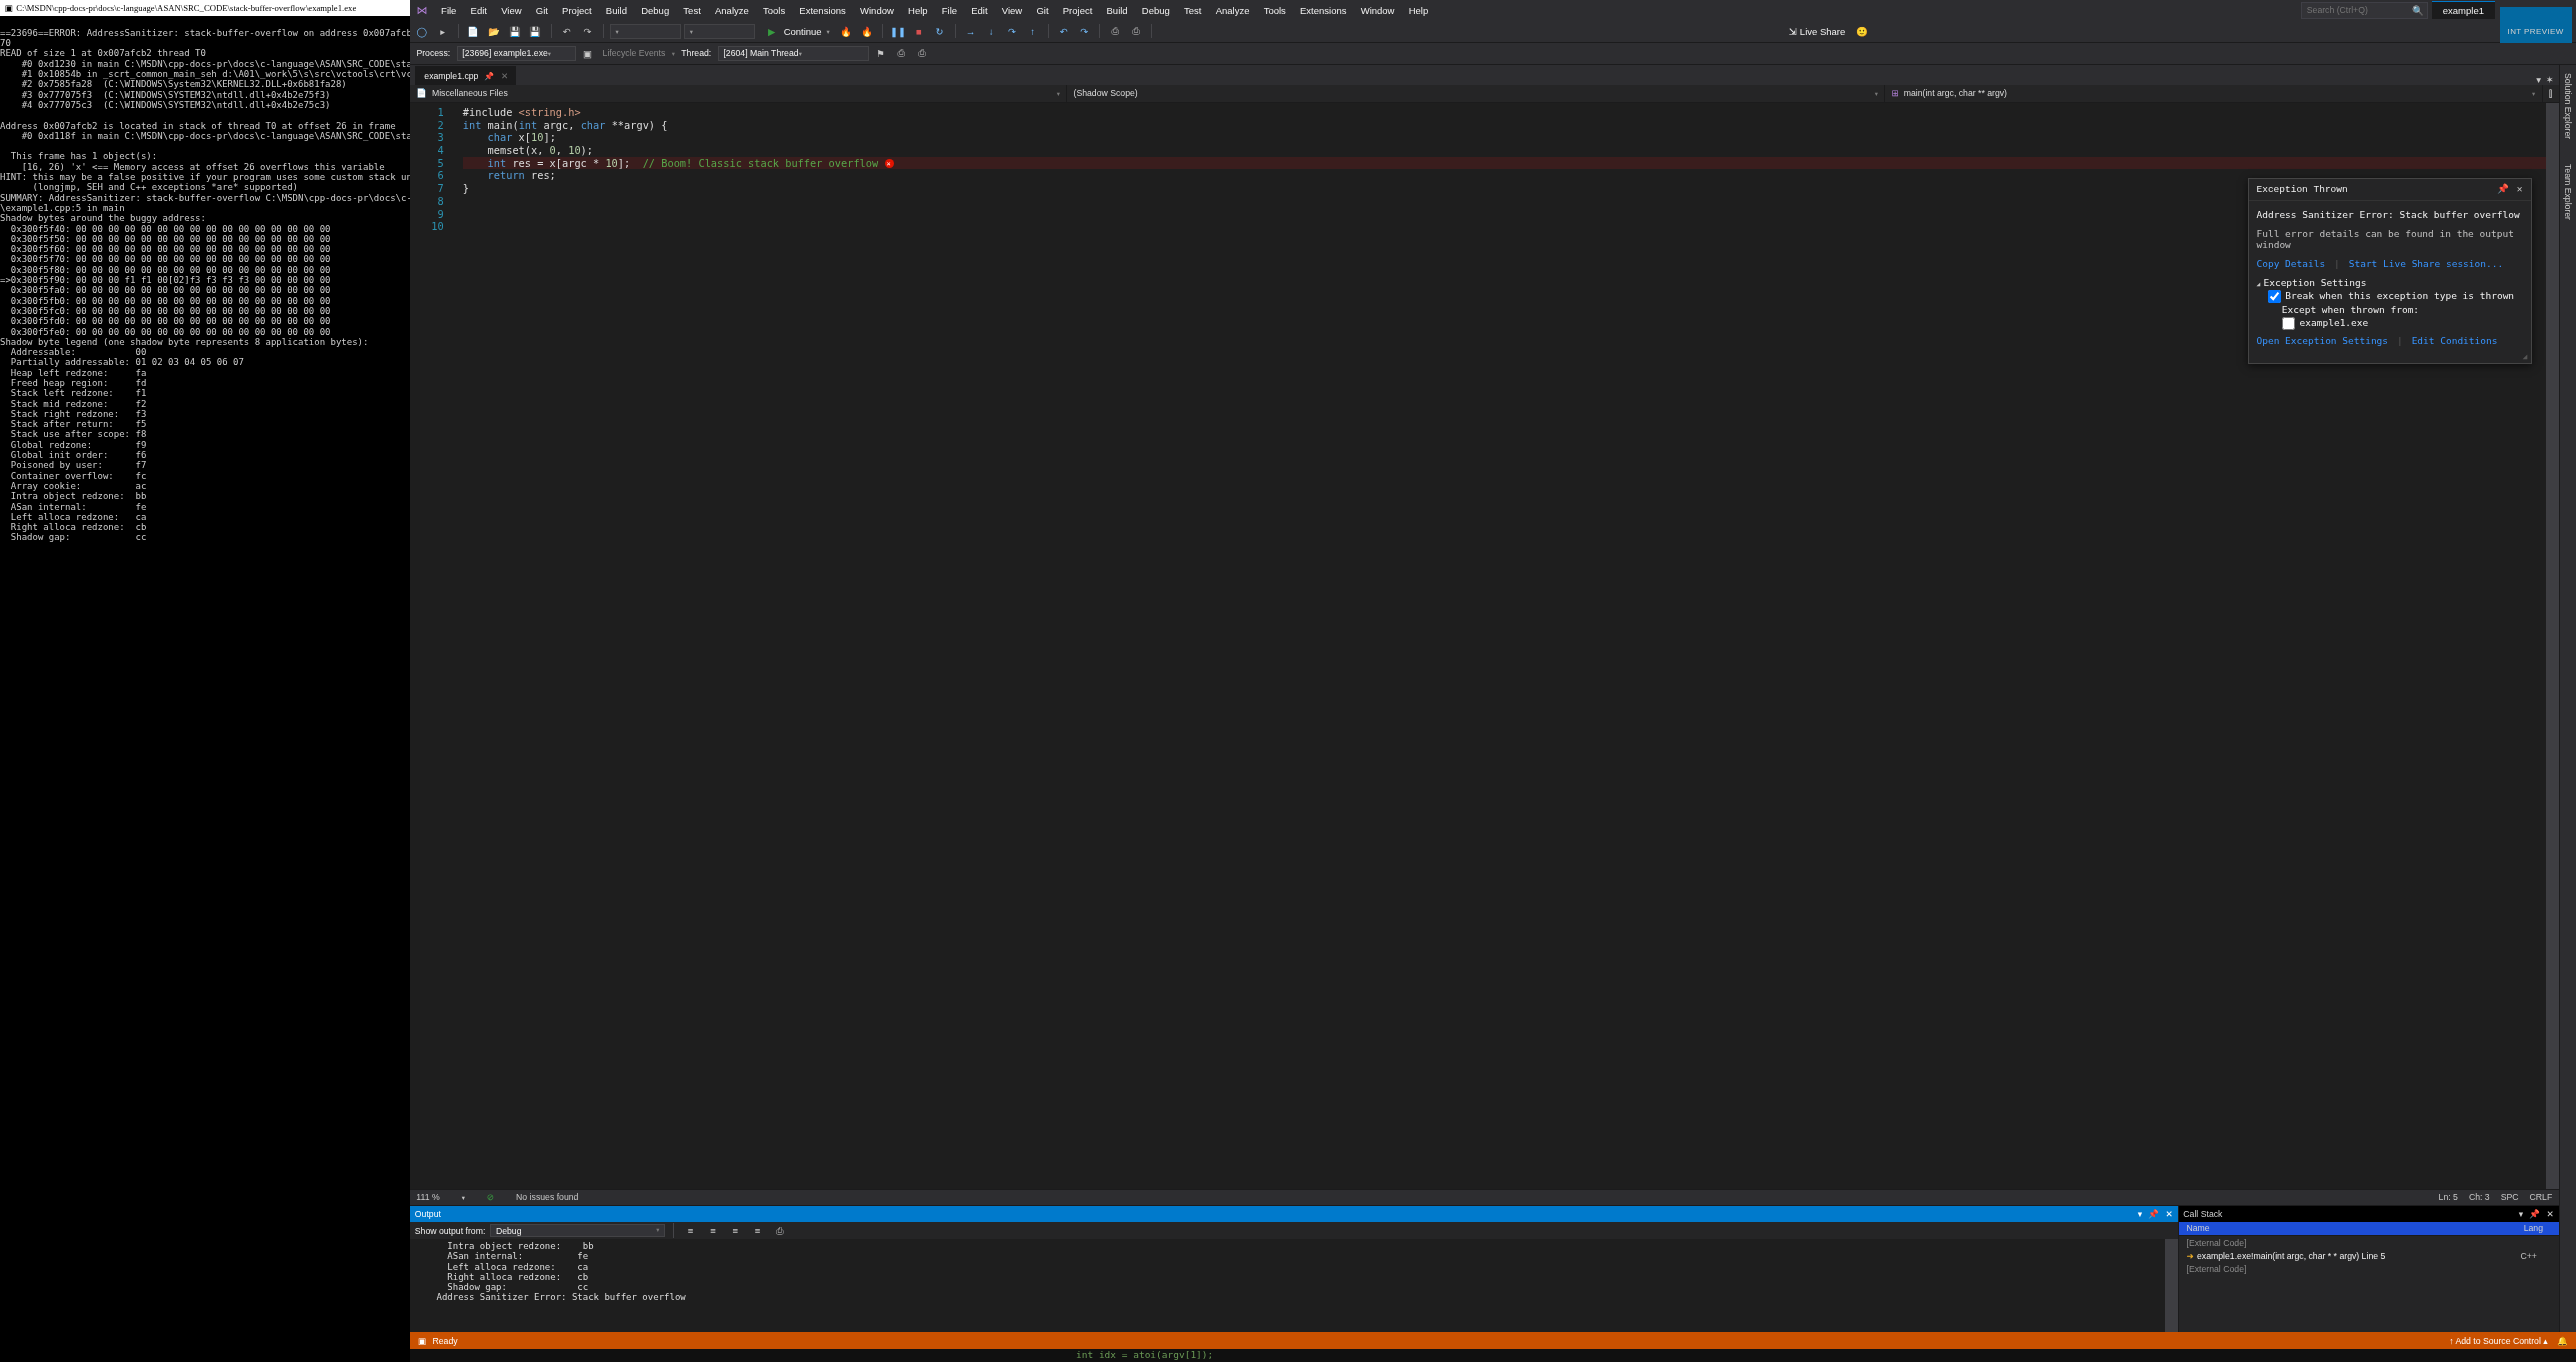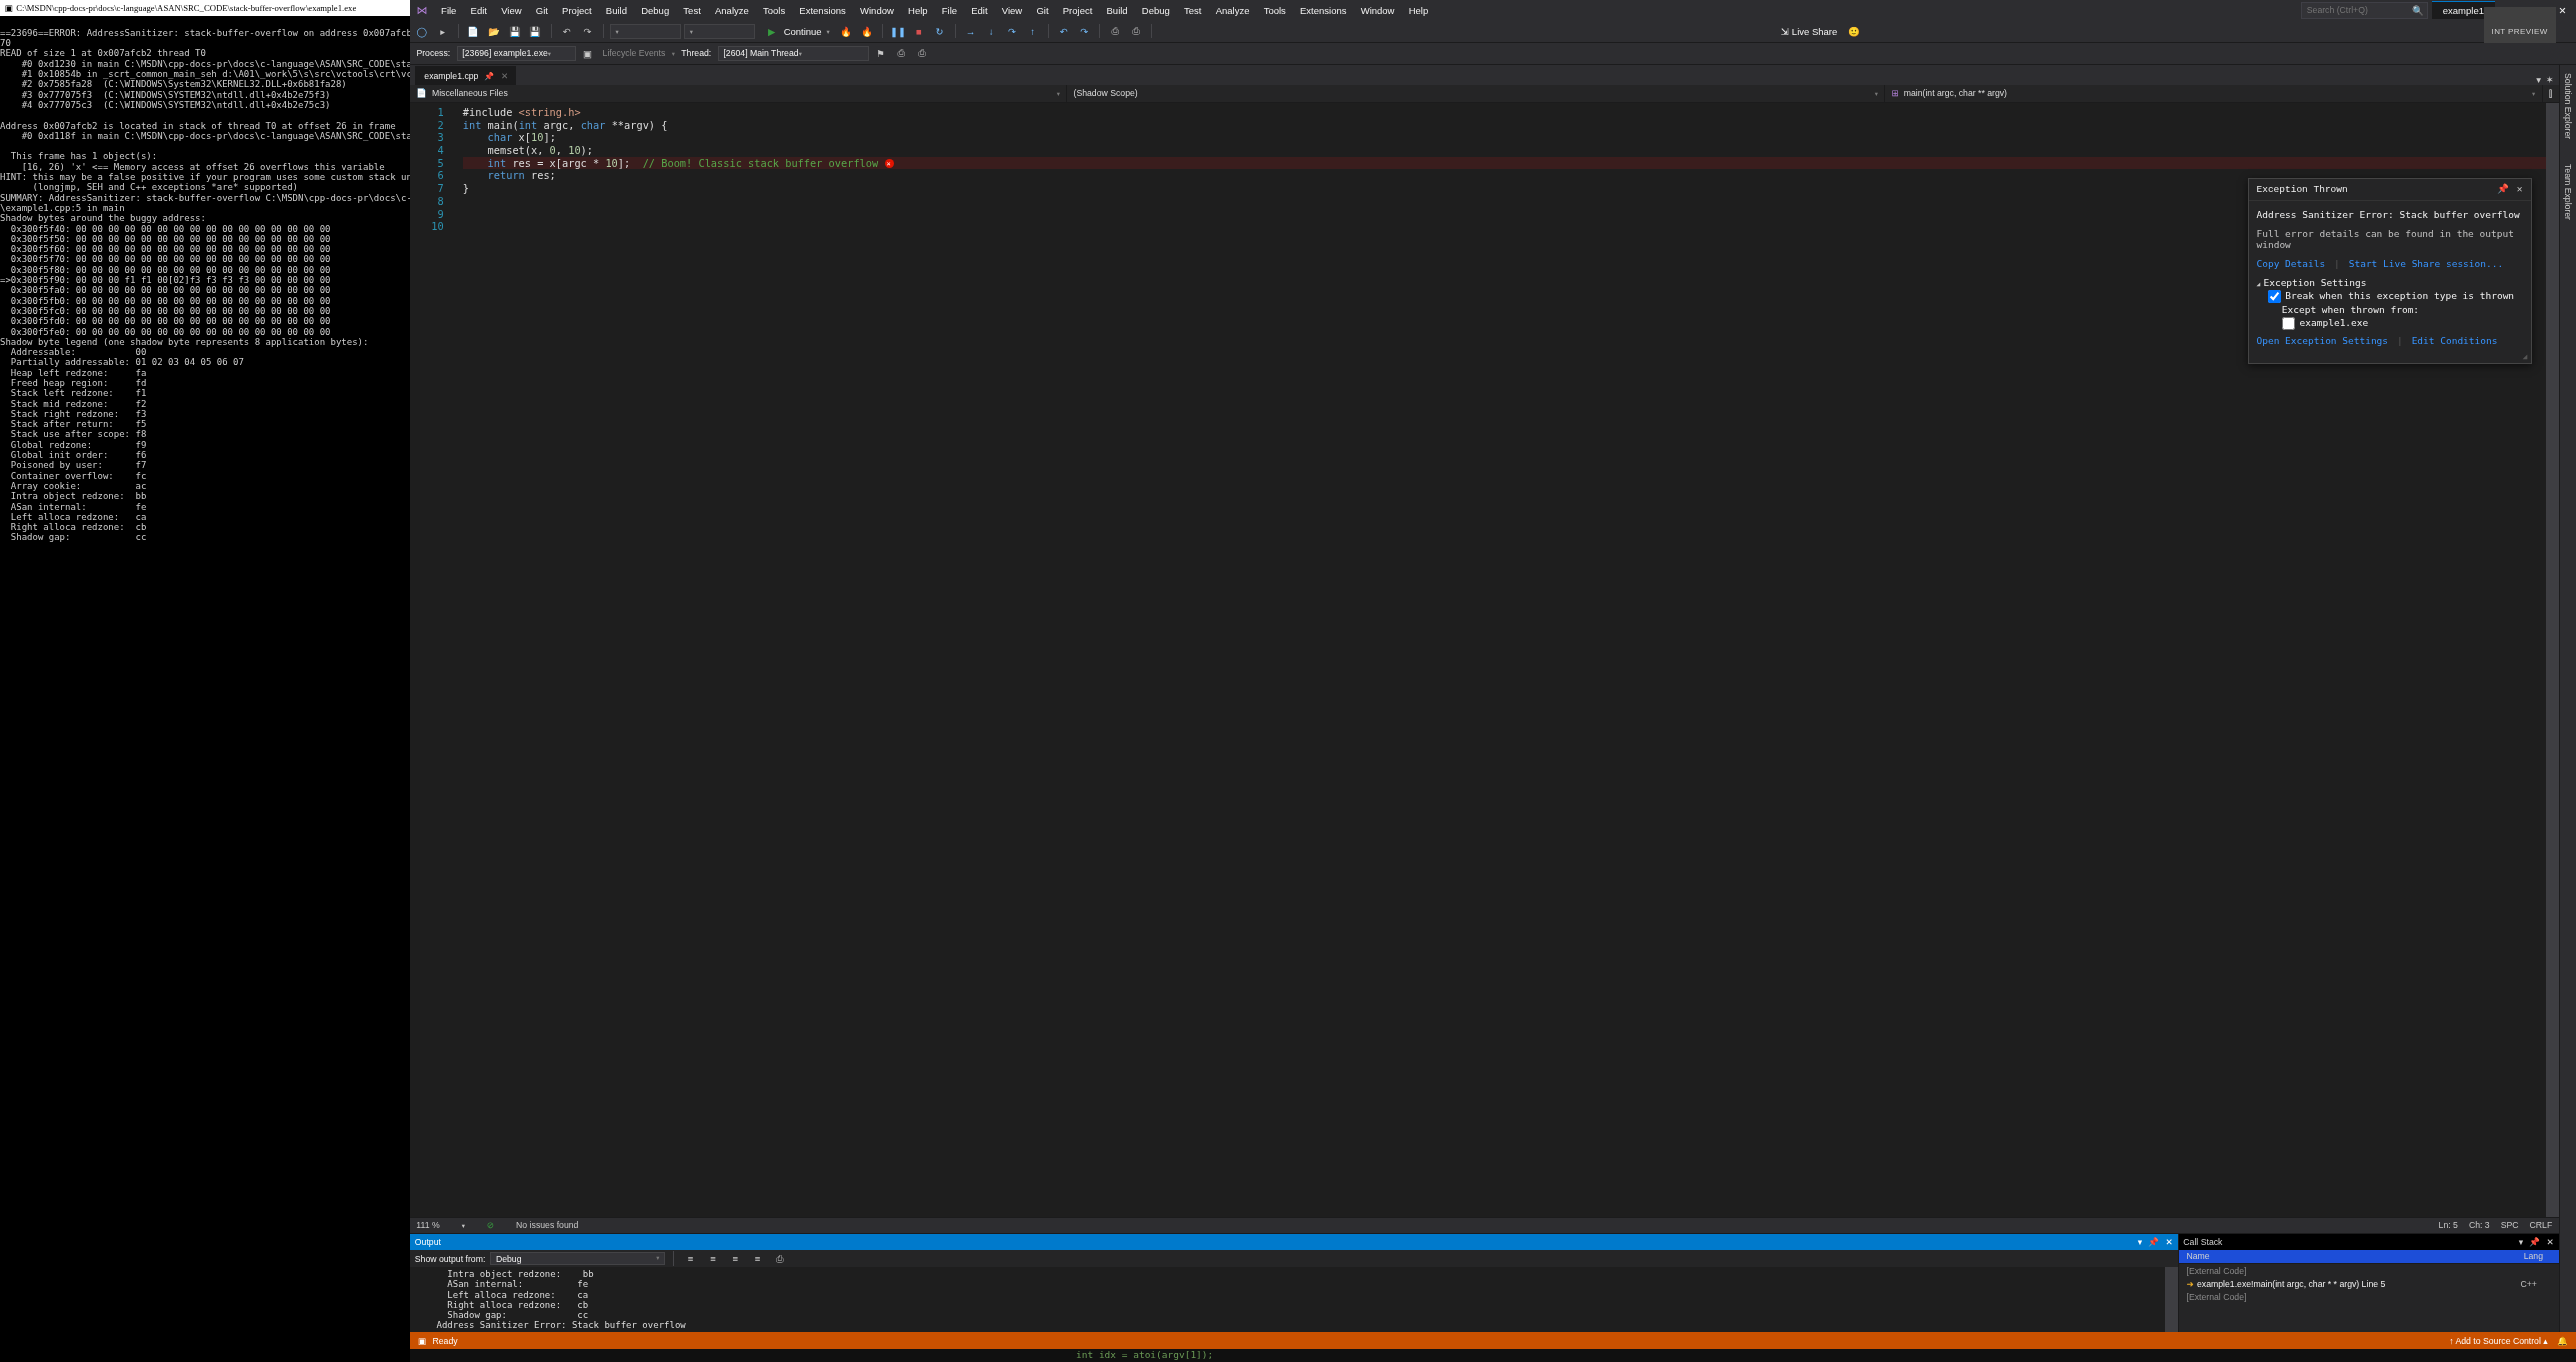--- a/index.html
+++ b/index.html
@@ -35,7 +35,7 @@
 .tdrop { background:#333337; border:0.8px solid #434346; padding:1.6px 4.8px; min-width:71px; font-size:8.7px; color:#f1f1f1; display:flex; align-items:center; }
 .tdrop .arr::after { content:"▾"; margin-left:auto; font-size:6.3px; color:#999; }
 .continue { display:flex; align-items:center; gap:3.2px; color:#f1f1f1; padding:1.6px 4.8px; }
-.intprev { background:#404040; color:#d0d0d0; padding:20px 8px; font-size:8px; margin-left:auto; margin-right:17px; letter-spacing:0.4px; }
+.intprev { background:#0369a1; color:#d0d0d0; padding:20px 8px; font-size:8px; margin-left:auto; margin-right:1px; letter-spacing:0.4px; }
 
 .tlabel { color:#f1f1f1; padding:0 3.2px; font-size:8.7px; }
 

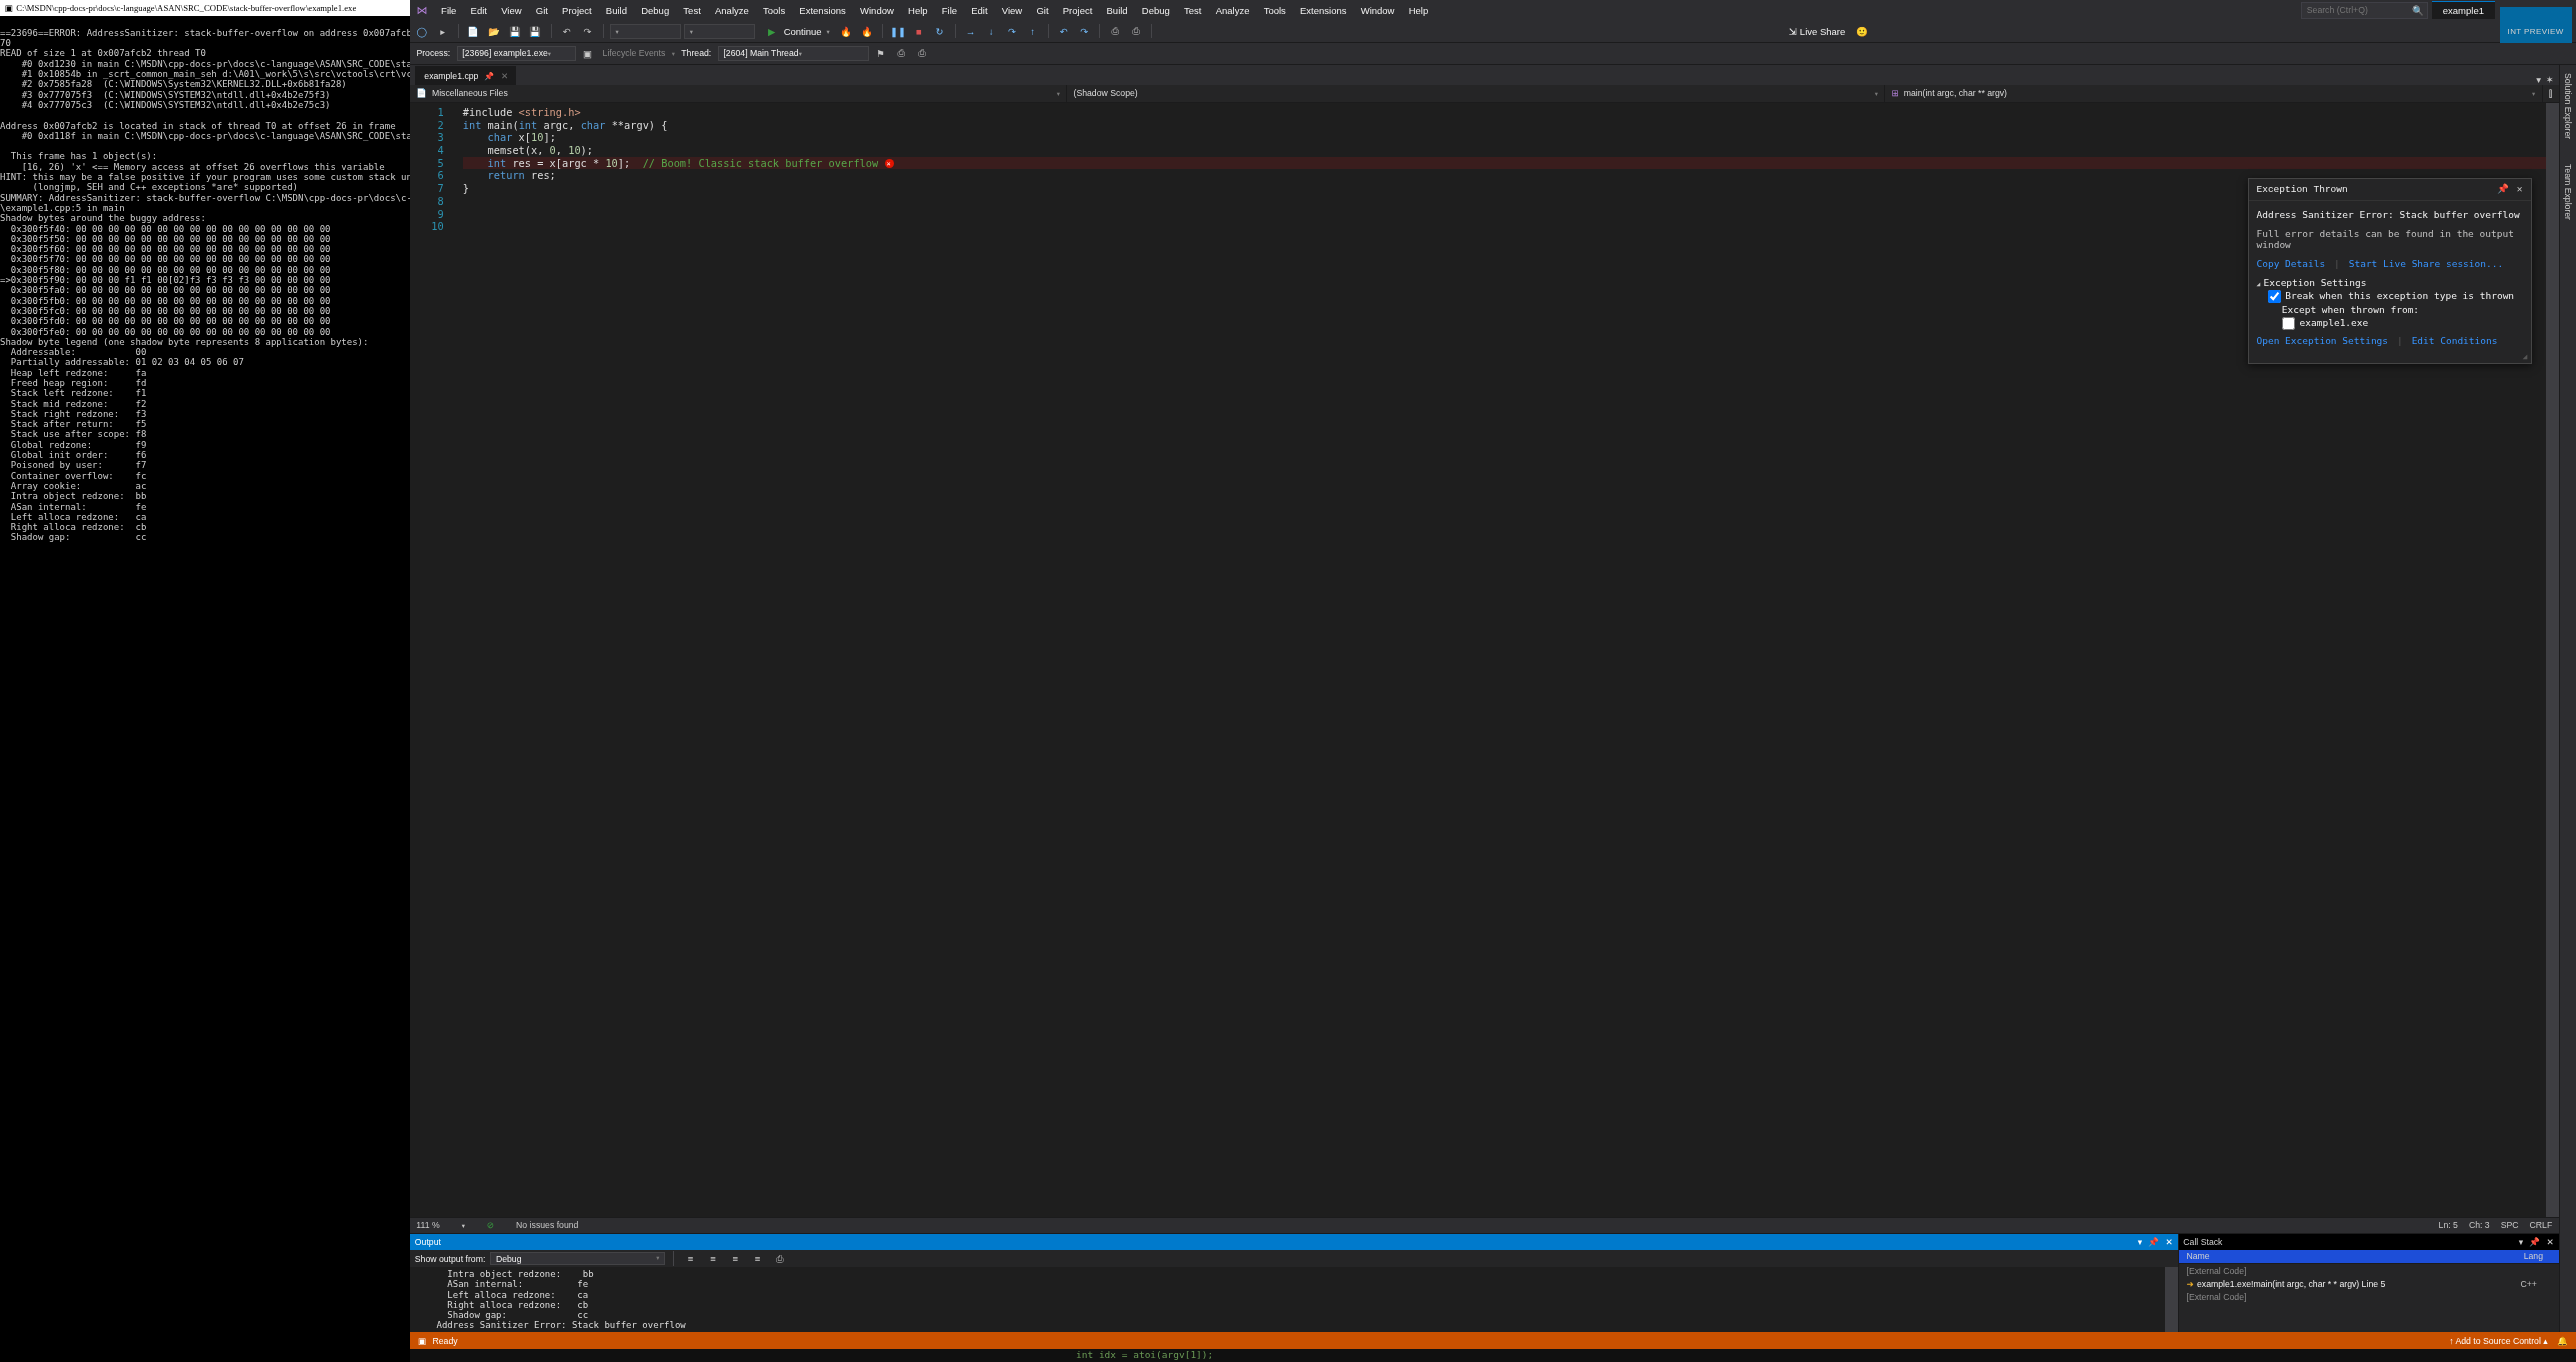--- a/index.html
+++ b/index.html
@@ -89,7 +89,7 @@
 .edstatus .right { margin-left:auto; display:flex; gap:11px; }
 
 
-.bpanes { height:99px; display:flex; border-top:0.8px solid #1b1b1c; }
+.bpanes { height:127px; display:flex; border-top:0.8px solid #1b1b1c; }
 .outpane { flex:1; display:flex; flex-direction:column; min-width:0; }
 .cspane { width:381px; display:flex; flex-direction:column; border-left:0.8px solid #1b1b1c; }
 

